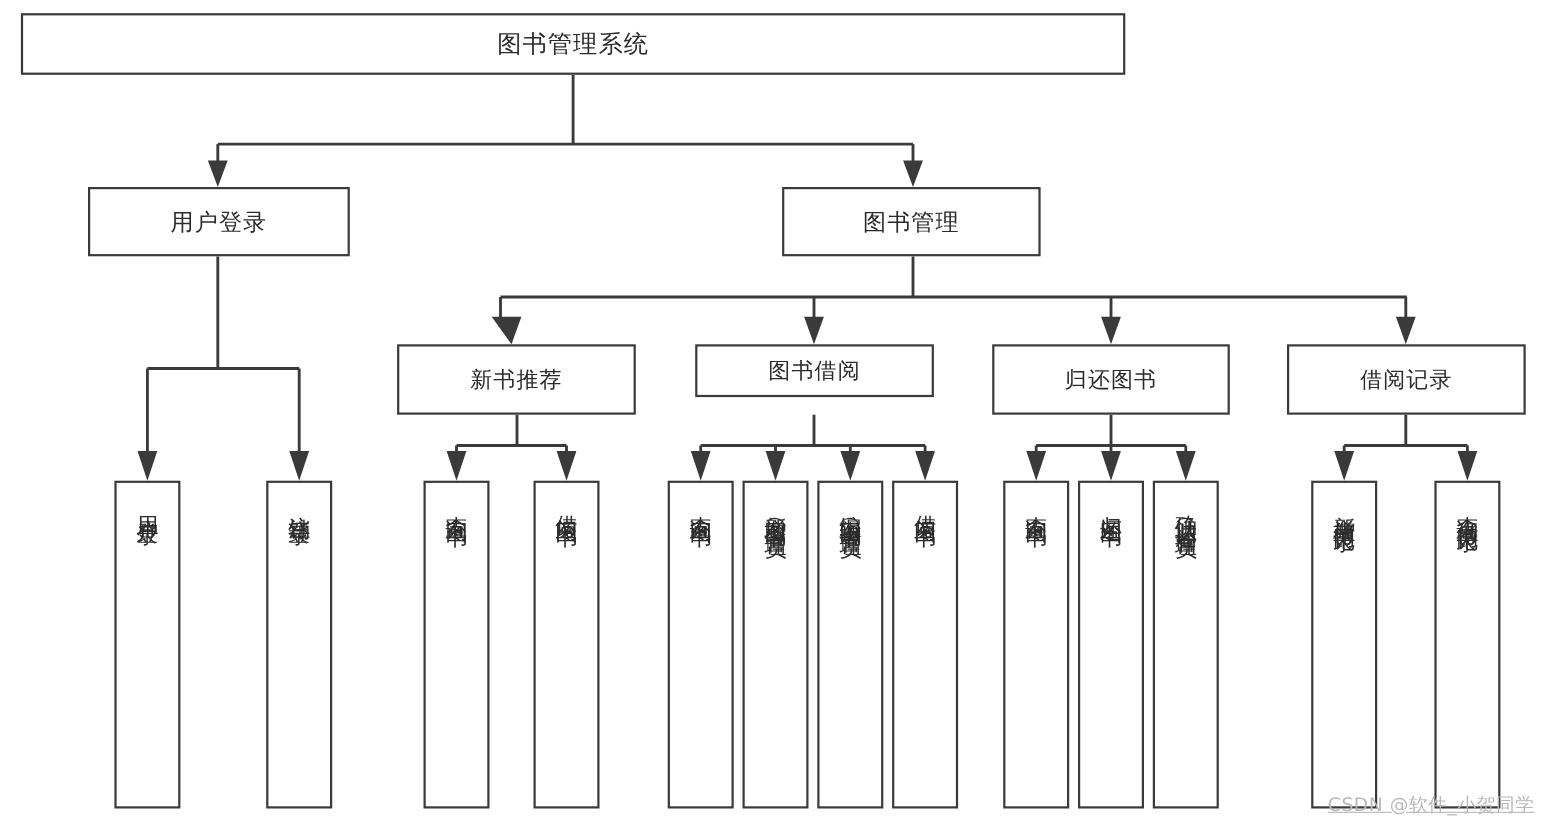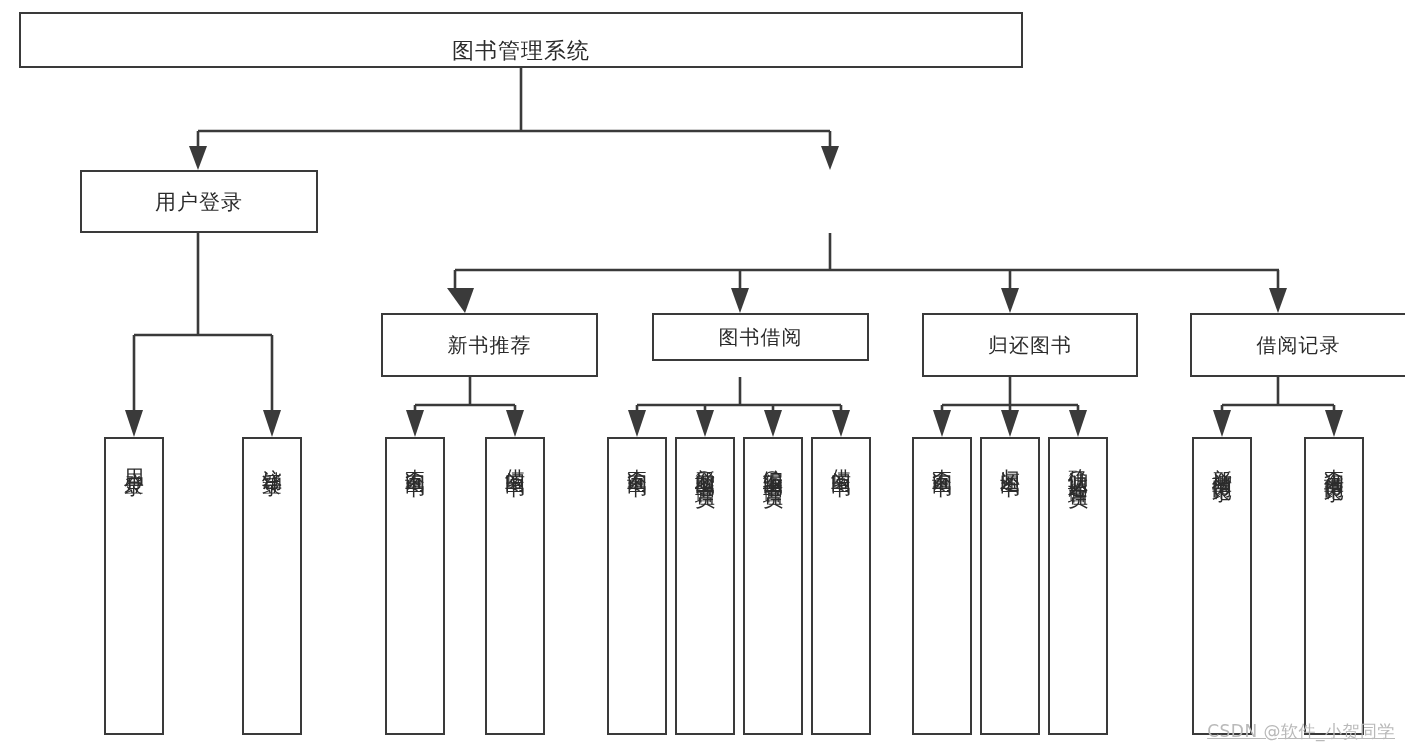--- a/index.html
+++ b/index.html
@@ -154,7 +154,7 @@
     <polygon points="1334,437 1325,410 1343,410"></polygon>
   </svg>
 
-  <div class="node root" style="left:19px;top:12px;width:1004px;height:56px;align-items:flex-end;">
+  <div class="node root" style="left:19px;top:12px;width:1004px;height:56px;">
     <span>图书管理系统</span>
   </div>
 

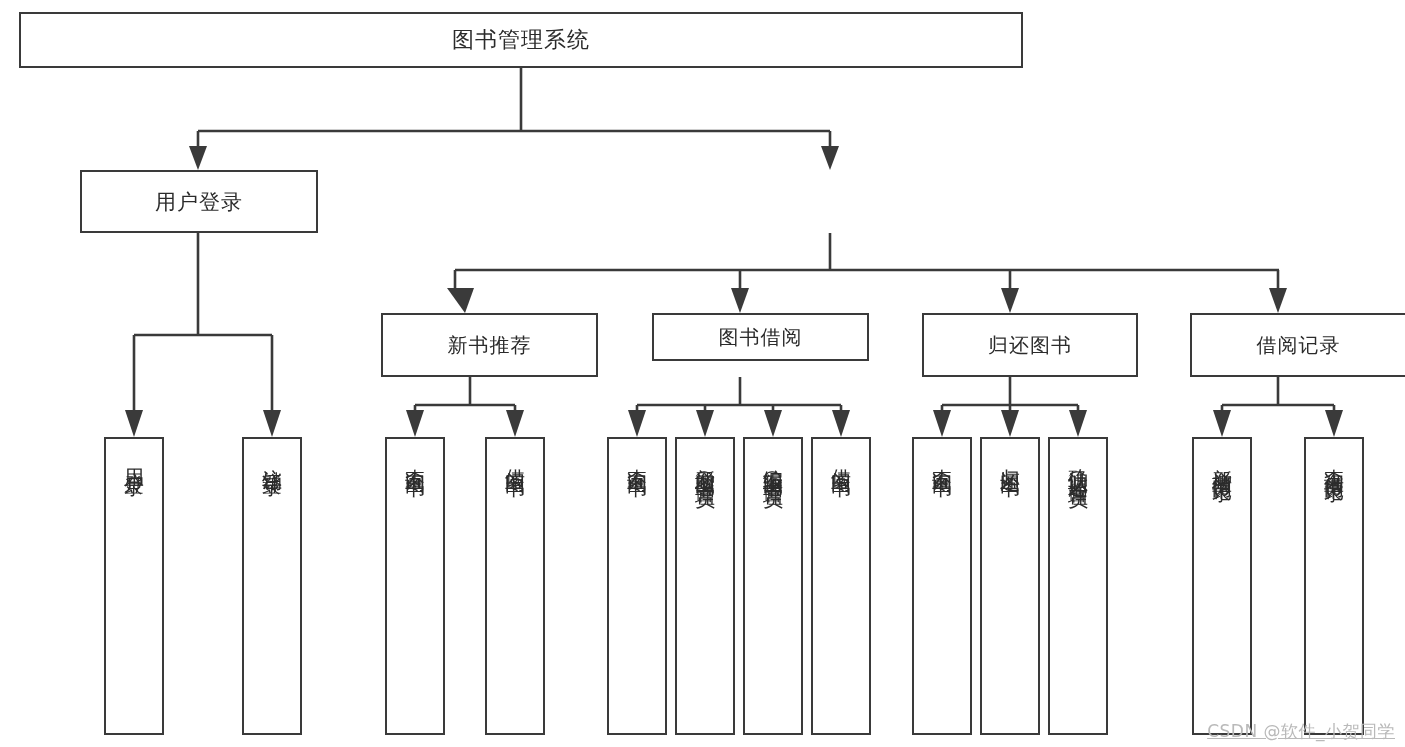--- a/index.html
+++ b/index.html
@@ -161,6 +161,9 @@
   <div class="node lvl2" style="left:80px;top:170px;width:238px;height:63px;">
     <span>用户登录</span>
   </div>
+  <div class="node lvl2" style="left:711px;top:170px;width:235px;height:63px;">
+    <span>图书管理</span>
+  </div>
 
   <div class="node lvl3" style="left:361px;top:313px;width:217px;height:64px;">
     <span>新书推荐</span>

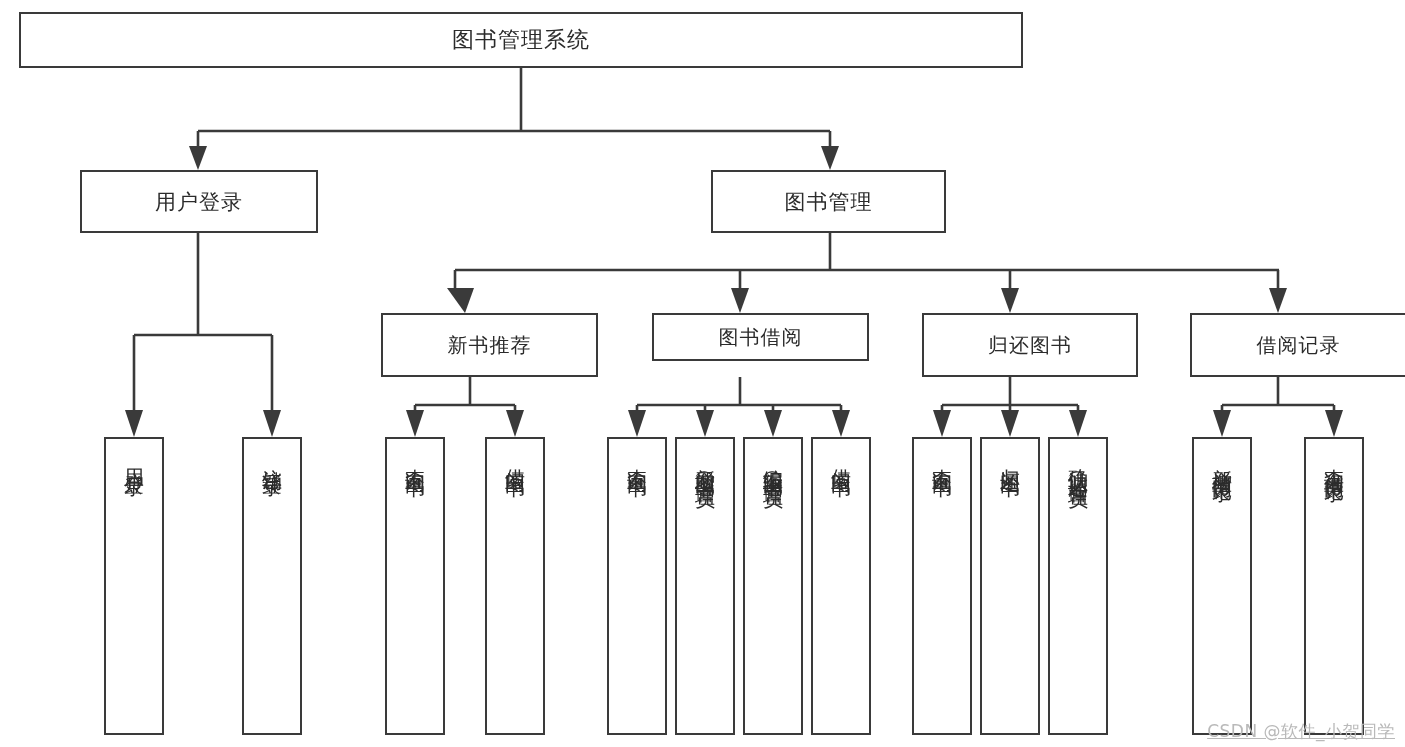--- a/index.html
+++ b/index.html
@@ -54,7 +54,6 @@
   .node.lvl3{
     font-size:20px;
     letter-spacing:1px;
-    margin-left:20px;
   }
   .node.leaf{
     font-size:20px;

